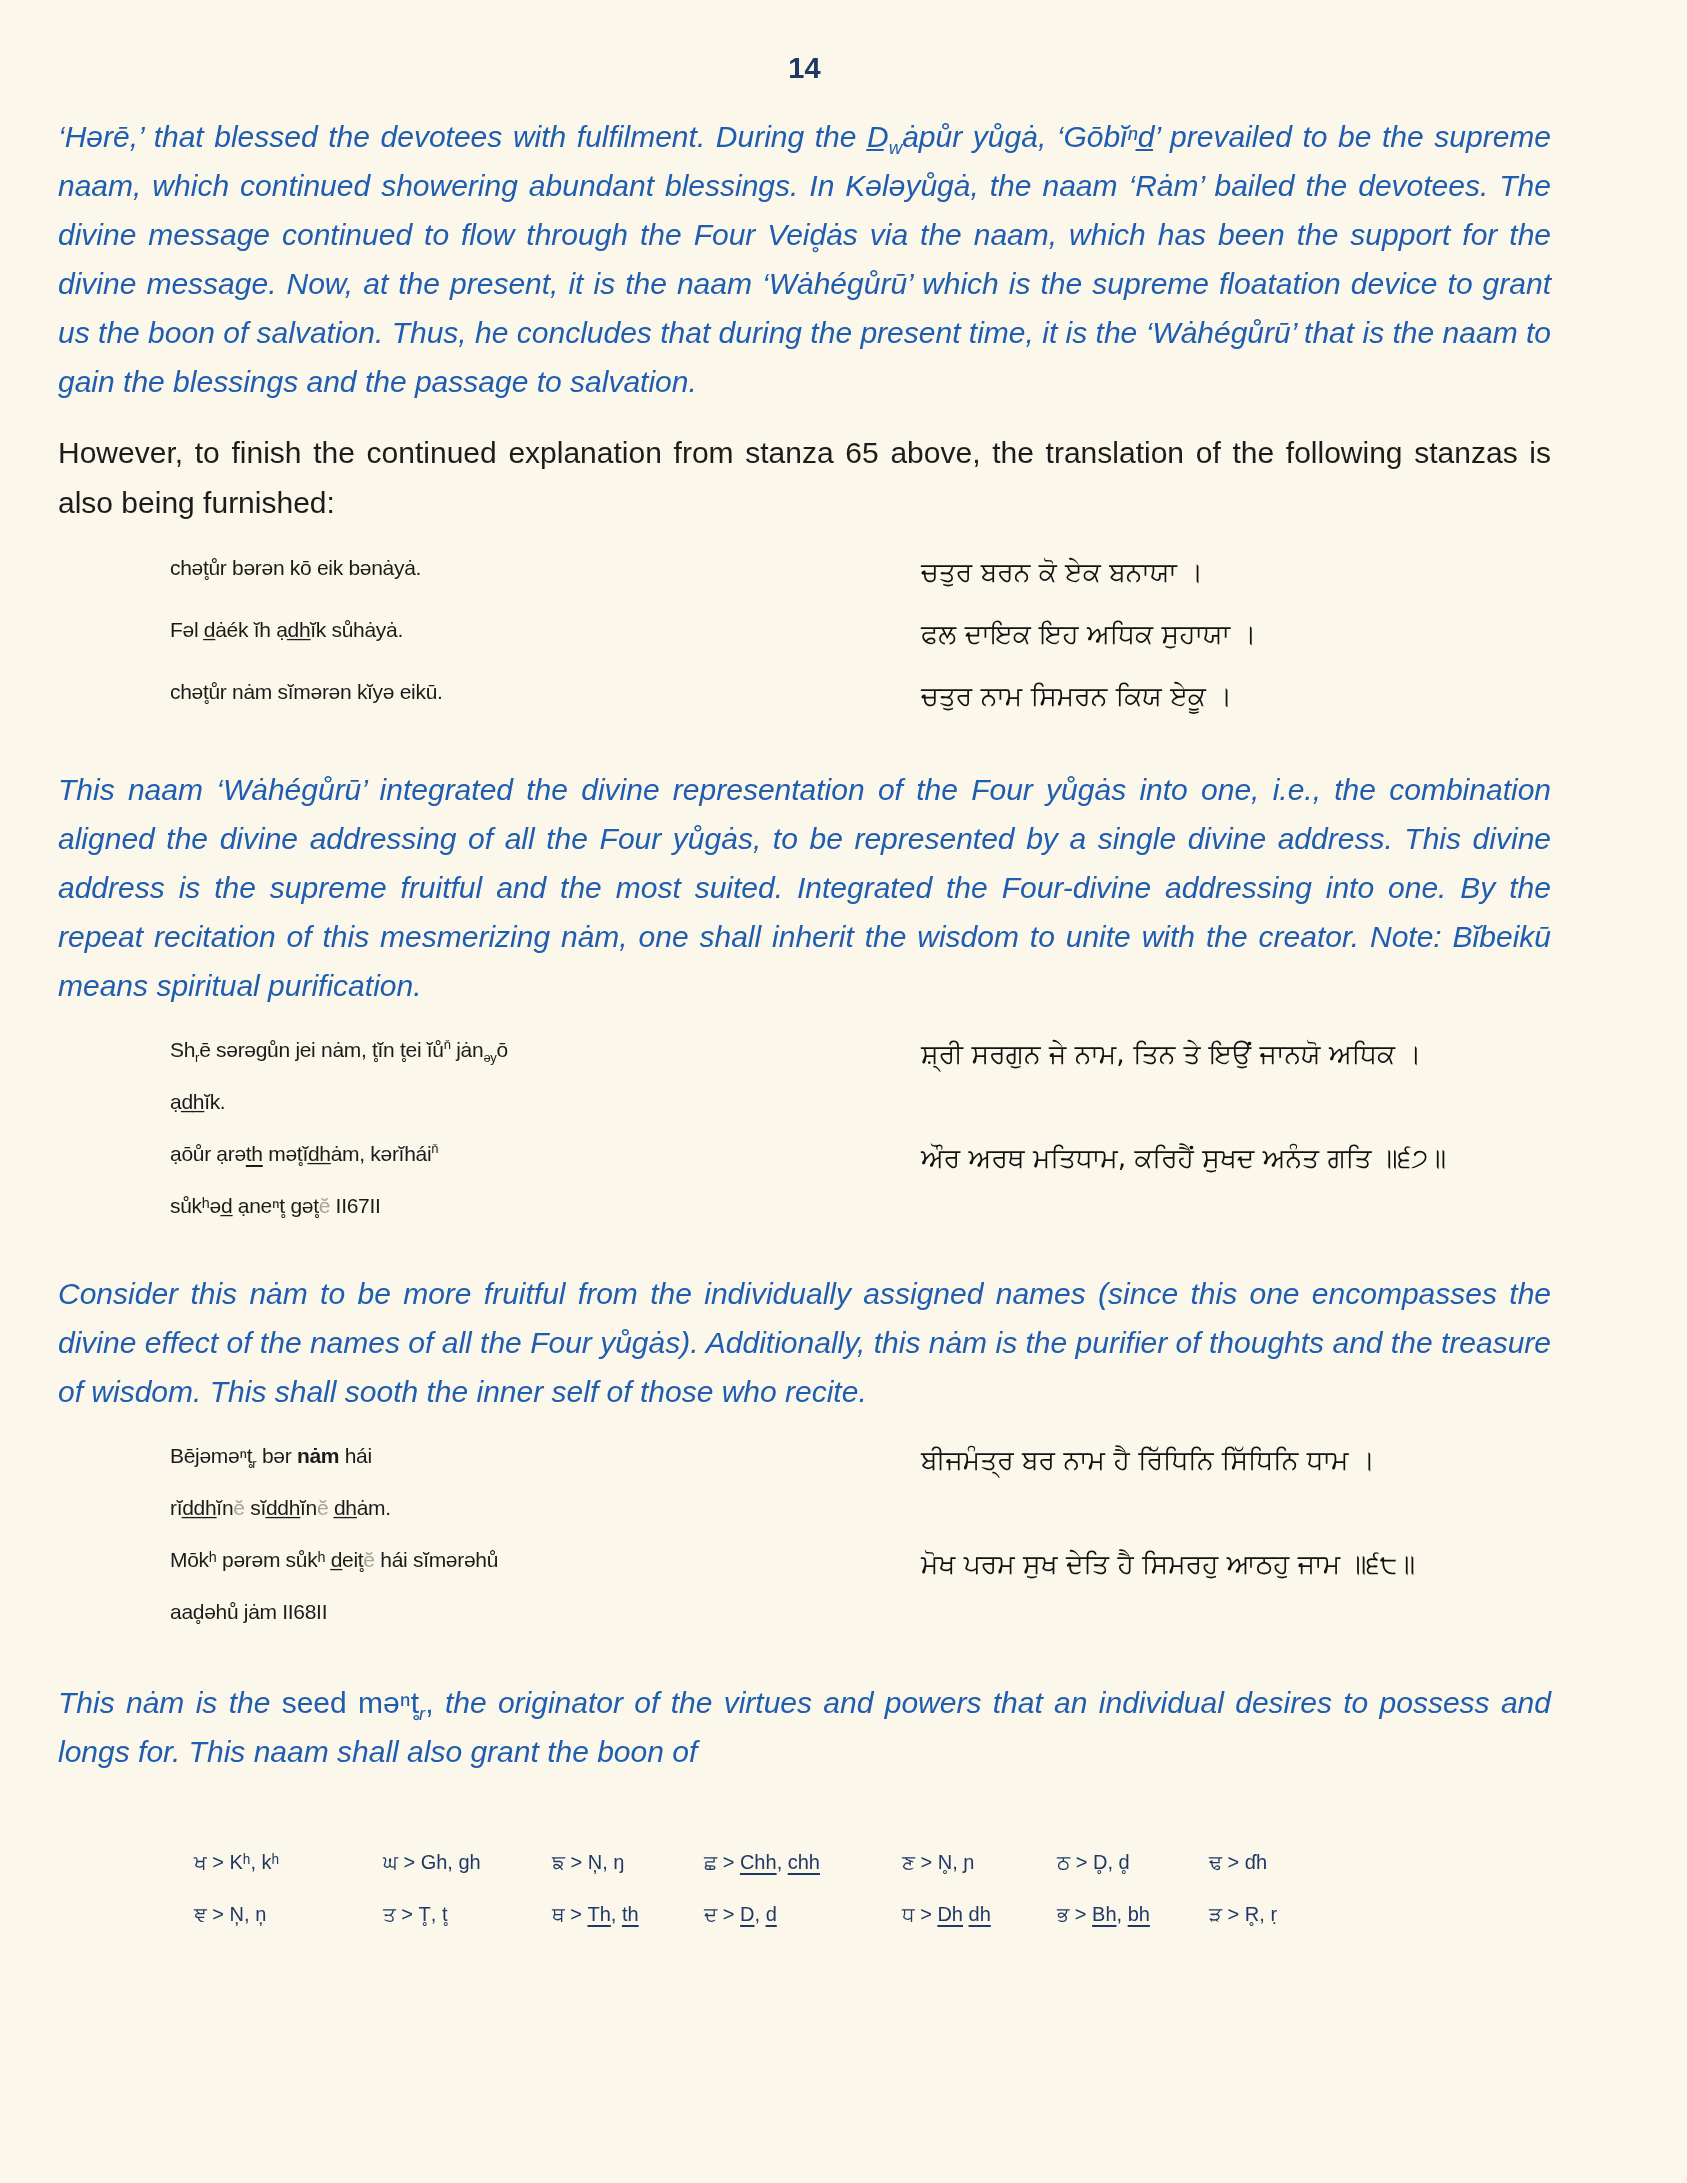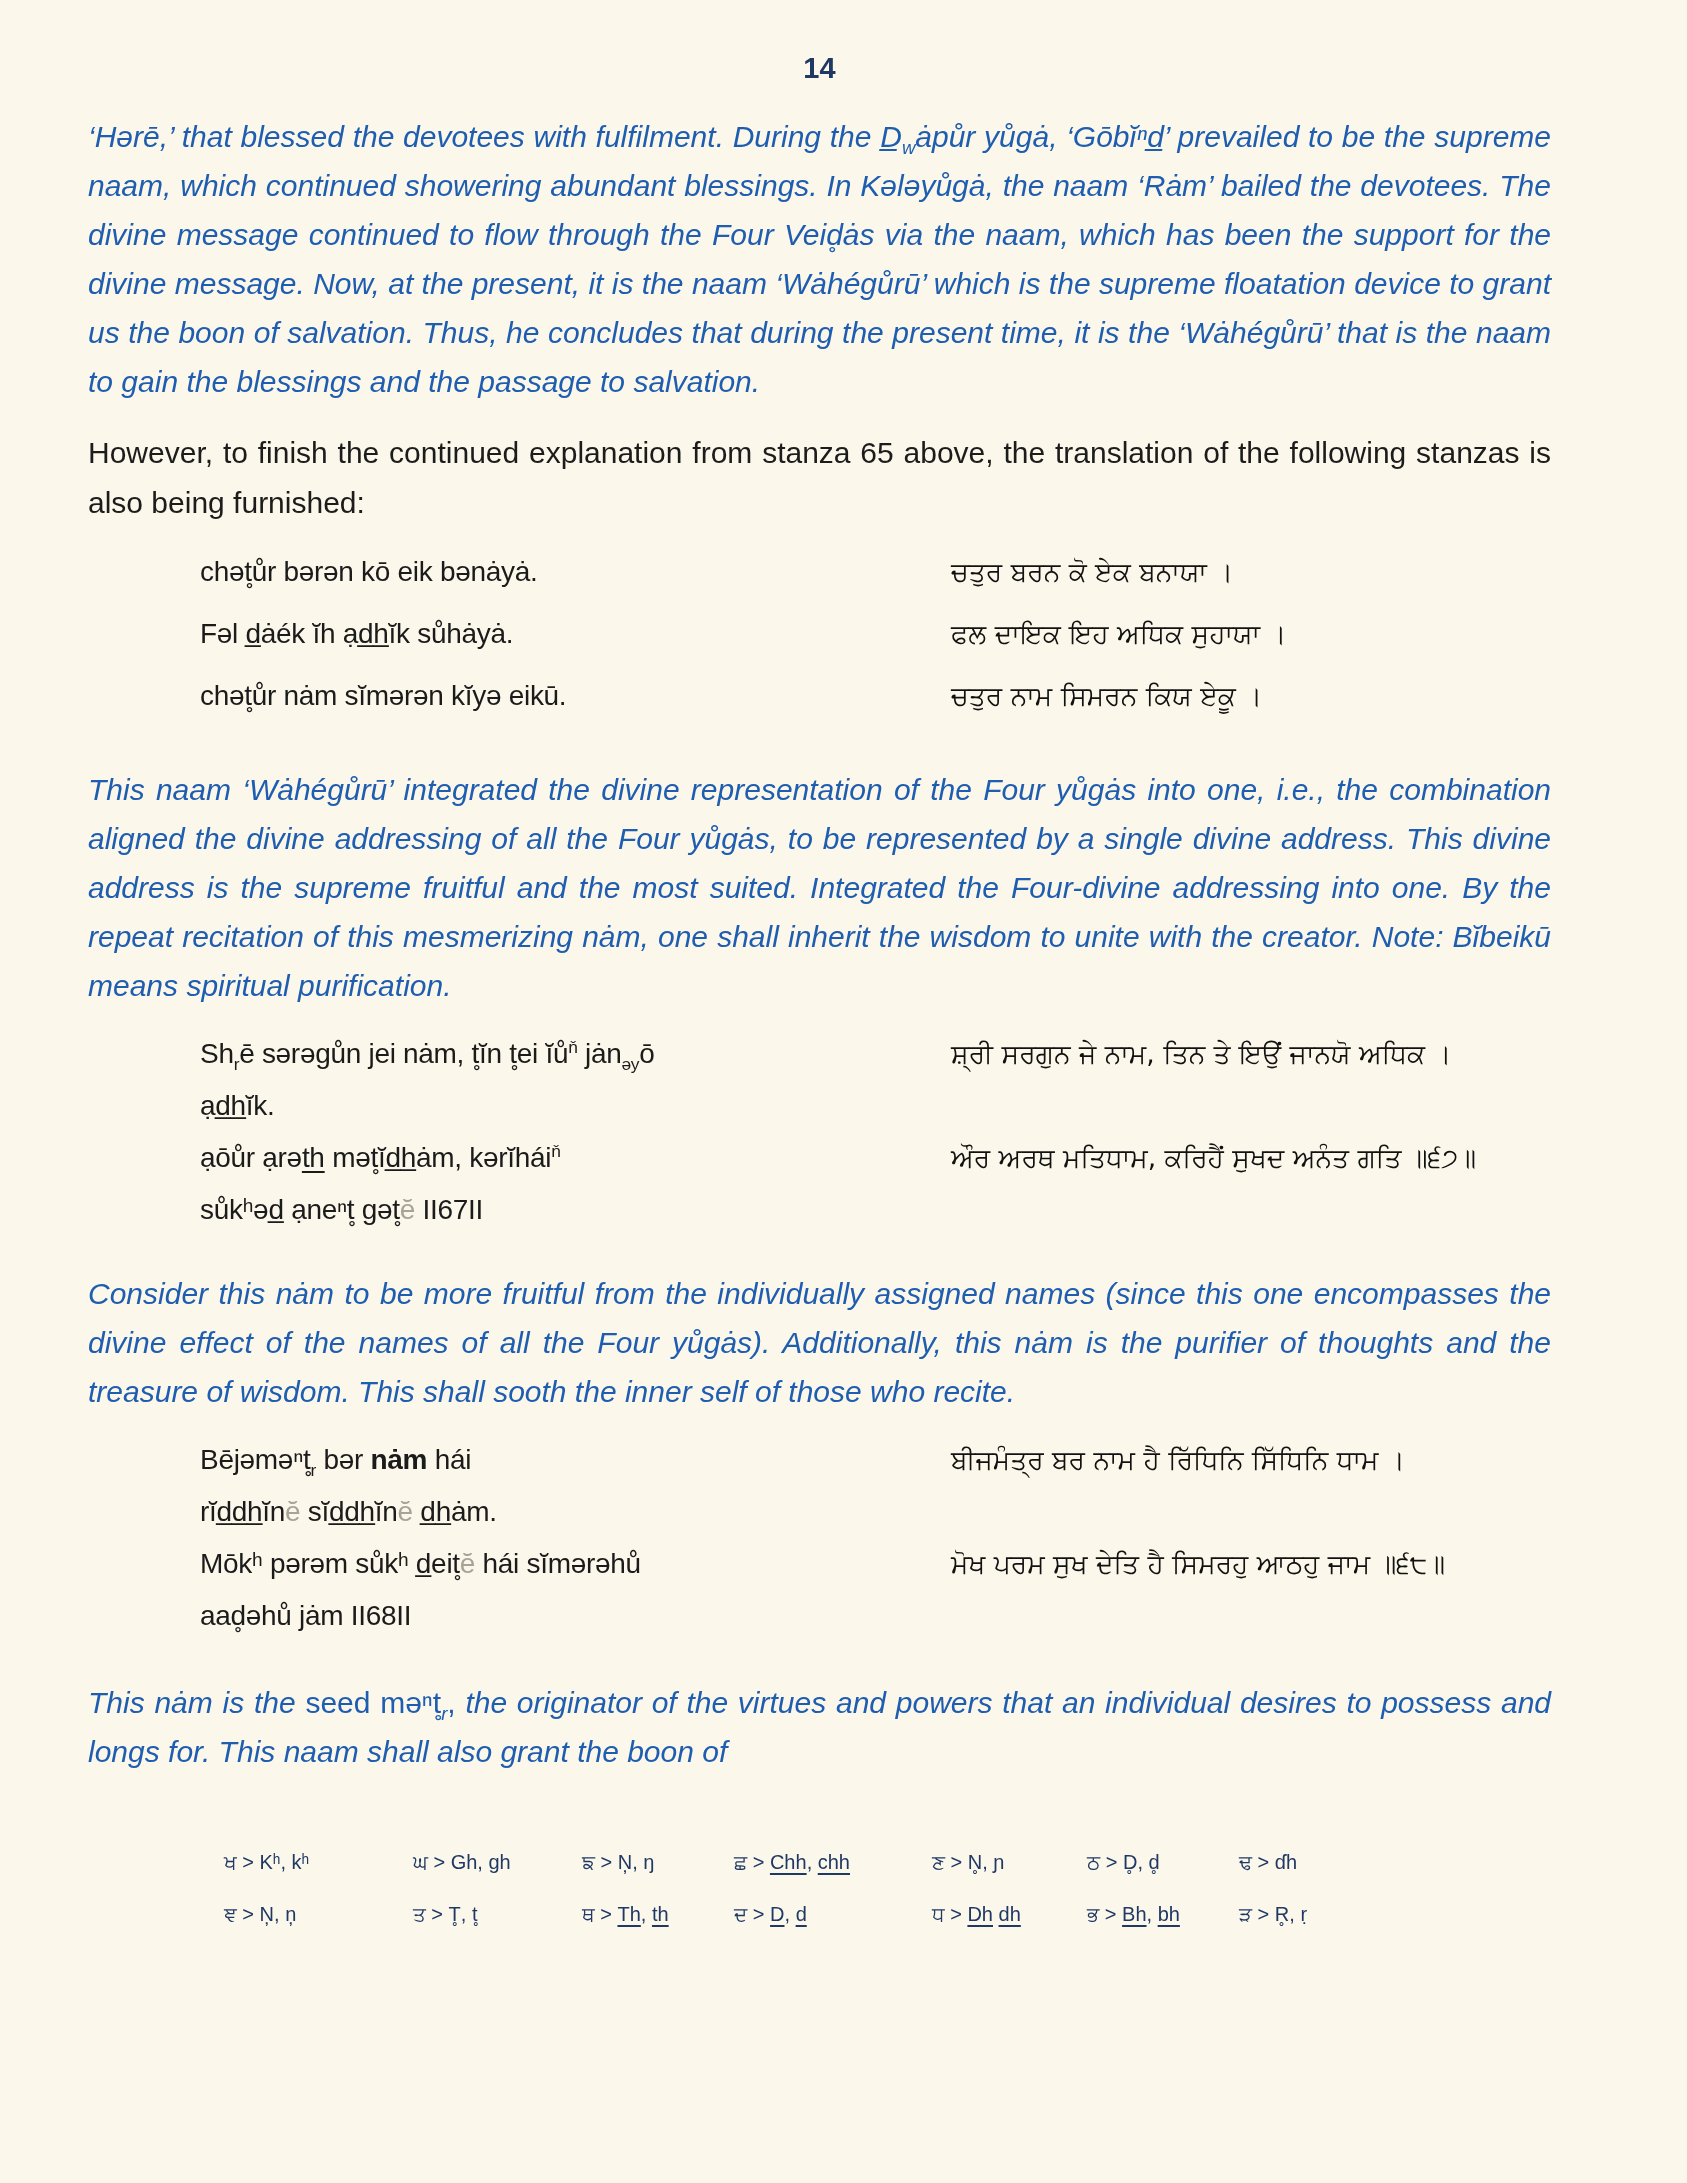--- a/index.html
+++ b/index.html
@@ -5,7 +5,7 @@
   html,body{margin:0;padding:0;}
   body{width:1687px;height:2183px;background:#FBF7EA;overflow:hidden;
        font-family:"Liberation Sans",sans-serif;}
-  .page{position:relative;width:1687px;height:2183px;box-sizing:border-box;padding:52px 136px 0 88px;}
+  .page{position:relative;width:1687px;height:2183px;box-sizing:border-box;padding:52px 136px 0 58px;}
   .pageno{text-align:center;font-size:29px;font-weight:600;color:#1F3864;height:37px;}
   .para{margin:0;font-size:30px;line-height:49px;text-align:justify;}
   .para.blue{color:#1E5DB0;font-style:italic;}

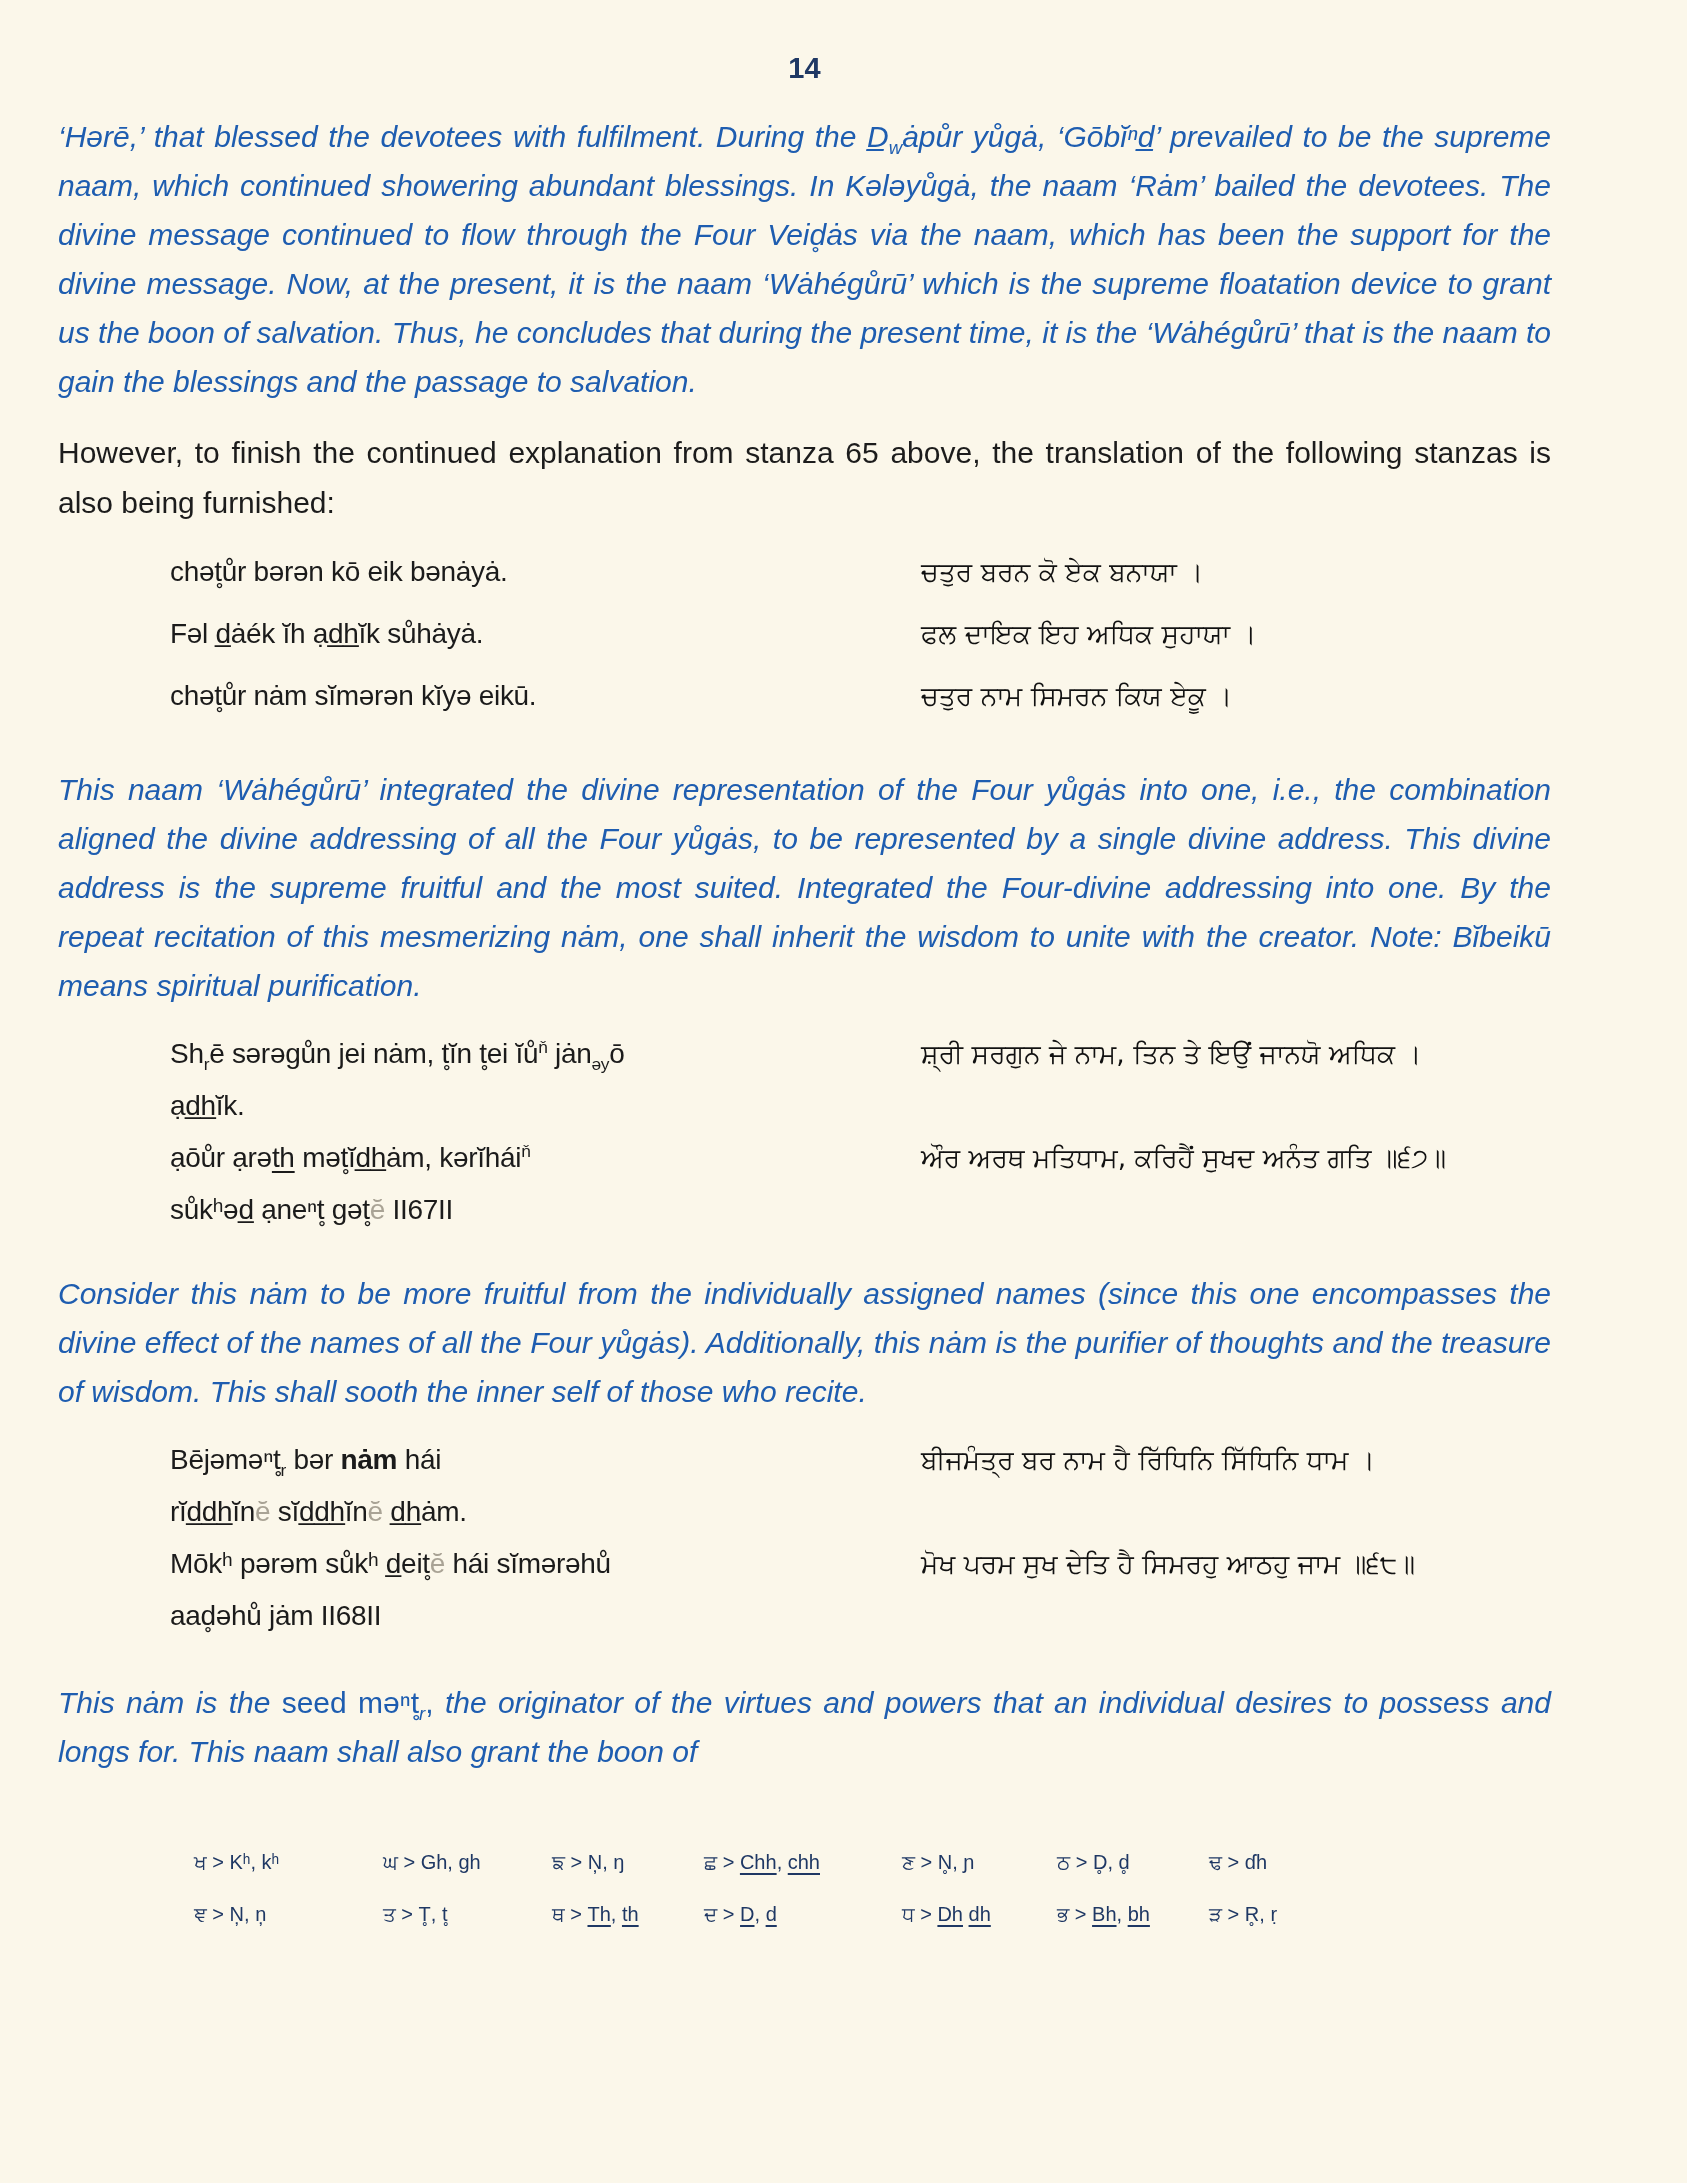--- a/index.html
+++ b/index.html
@@ -19,7 +19,7 @@
   .srow{display:flex;align-items:flex-start;}
   .s66 .srow{height:62px;}
   .s67 .srow,.s68 .srow{height:52px;}
-  .sl{width:751px;font-size:28px;color:#1B1B1B;letter-spacing:-0.3px;}
+  .sl{width:751px;font-size:21px;color:#1B1B1B;letter-spacing:-0.3px;}
   .sr{flex:1;font-size:26.5px;color:#111;font-family:"DejaVu Sans",sans-serif;}
   .legend{margin-top:74px;margin-left:136px;color:#1F3864;}
   .lrow{display:grid;grid-template-columns:189px 169px 152px 198px 155px 152px auto;

